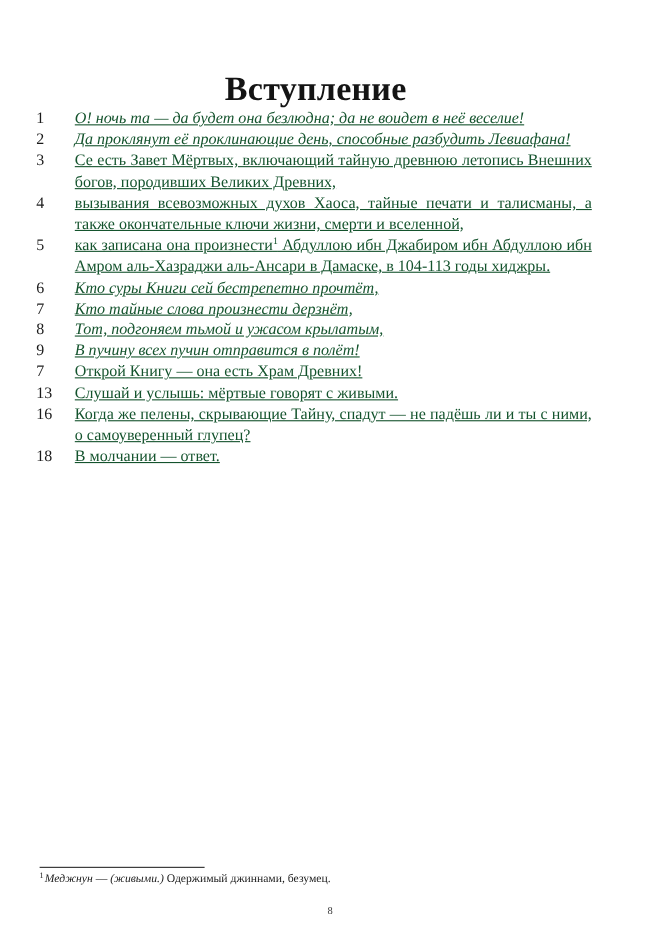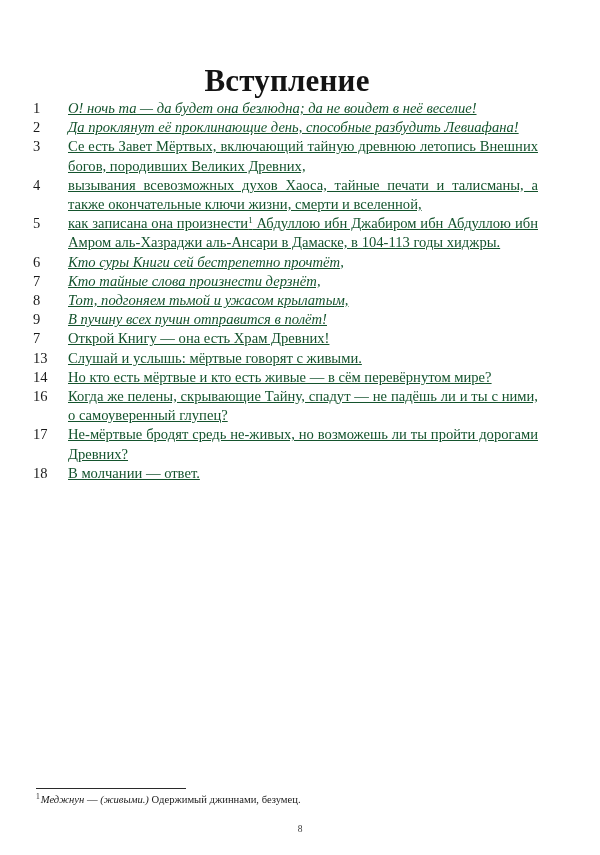--- a/index.html
+++ b/index.html
@@ -183,10 +183,6 @@
         <div class="verse-text">Слушай и услышь: мёртвые говорят с живыми.</div>
       </div>
       <div class="verse">
-        <div class="verse-number">14</div>
-        <div class="verse-text">Но кто есть мёртвые и кто есть живые — в сём перевёрнутом мире?</div>
-      </div>
-      <div class="verse">
         <div class="verse-number">16</div>
         <div class="verse-text">Когда же пелены, скрывающие Тайну, спадут — не падёшь ли и ты с ними, о самоуверенный глупец?</div>
       </div>

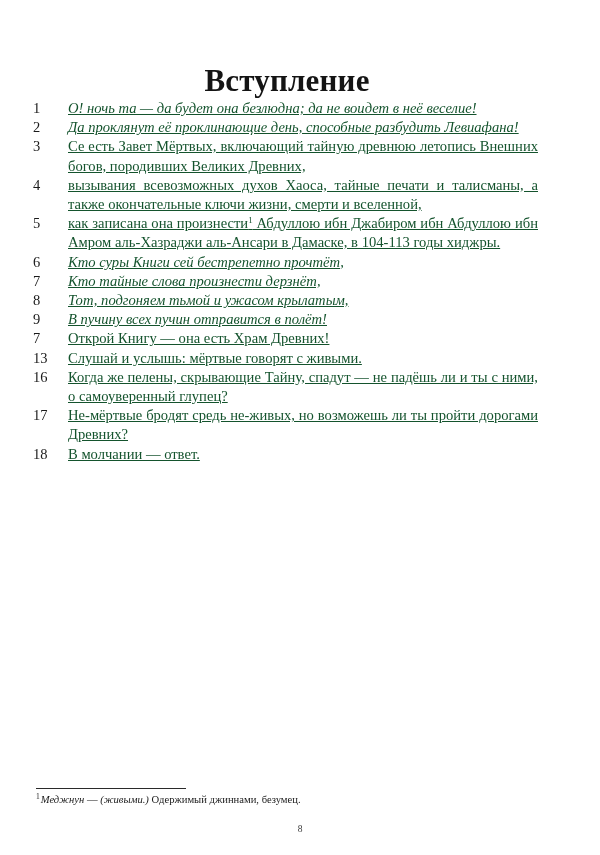--- a/index.html
+++ b/index.html
@@ -187,10 +187,6 @@
         <div class="verse-text">Когда же пелены, скрывающие Тайну, спадут — не падёшь ли и ты с ними, о самоуверенный глупец?</div>
       </div>
       <div class="verse">
-        <div class="verse-number">17</div>
-        <div class="verse-text">Не-мёртвые бродят средь не-живых, но возможешь ли ты пройти дорогами Древних?</div>
-      </div>
-      <div class="verse">
         <div class="verse-number">18</div>
         <div class="verse-text">В молчании — ответ.</div>
       </div>

